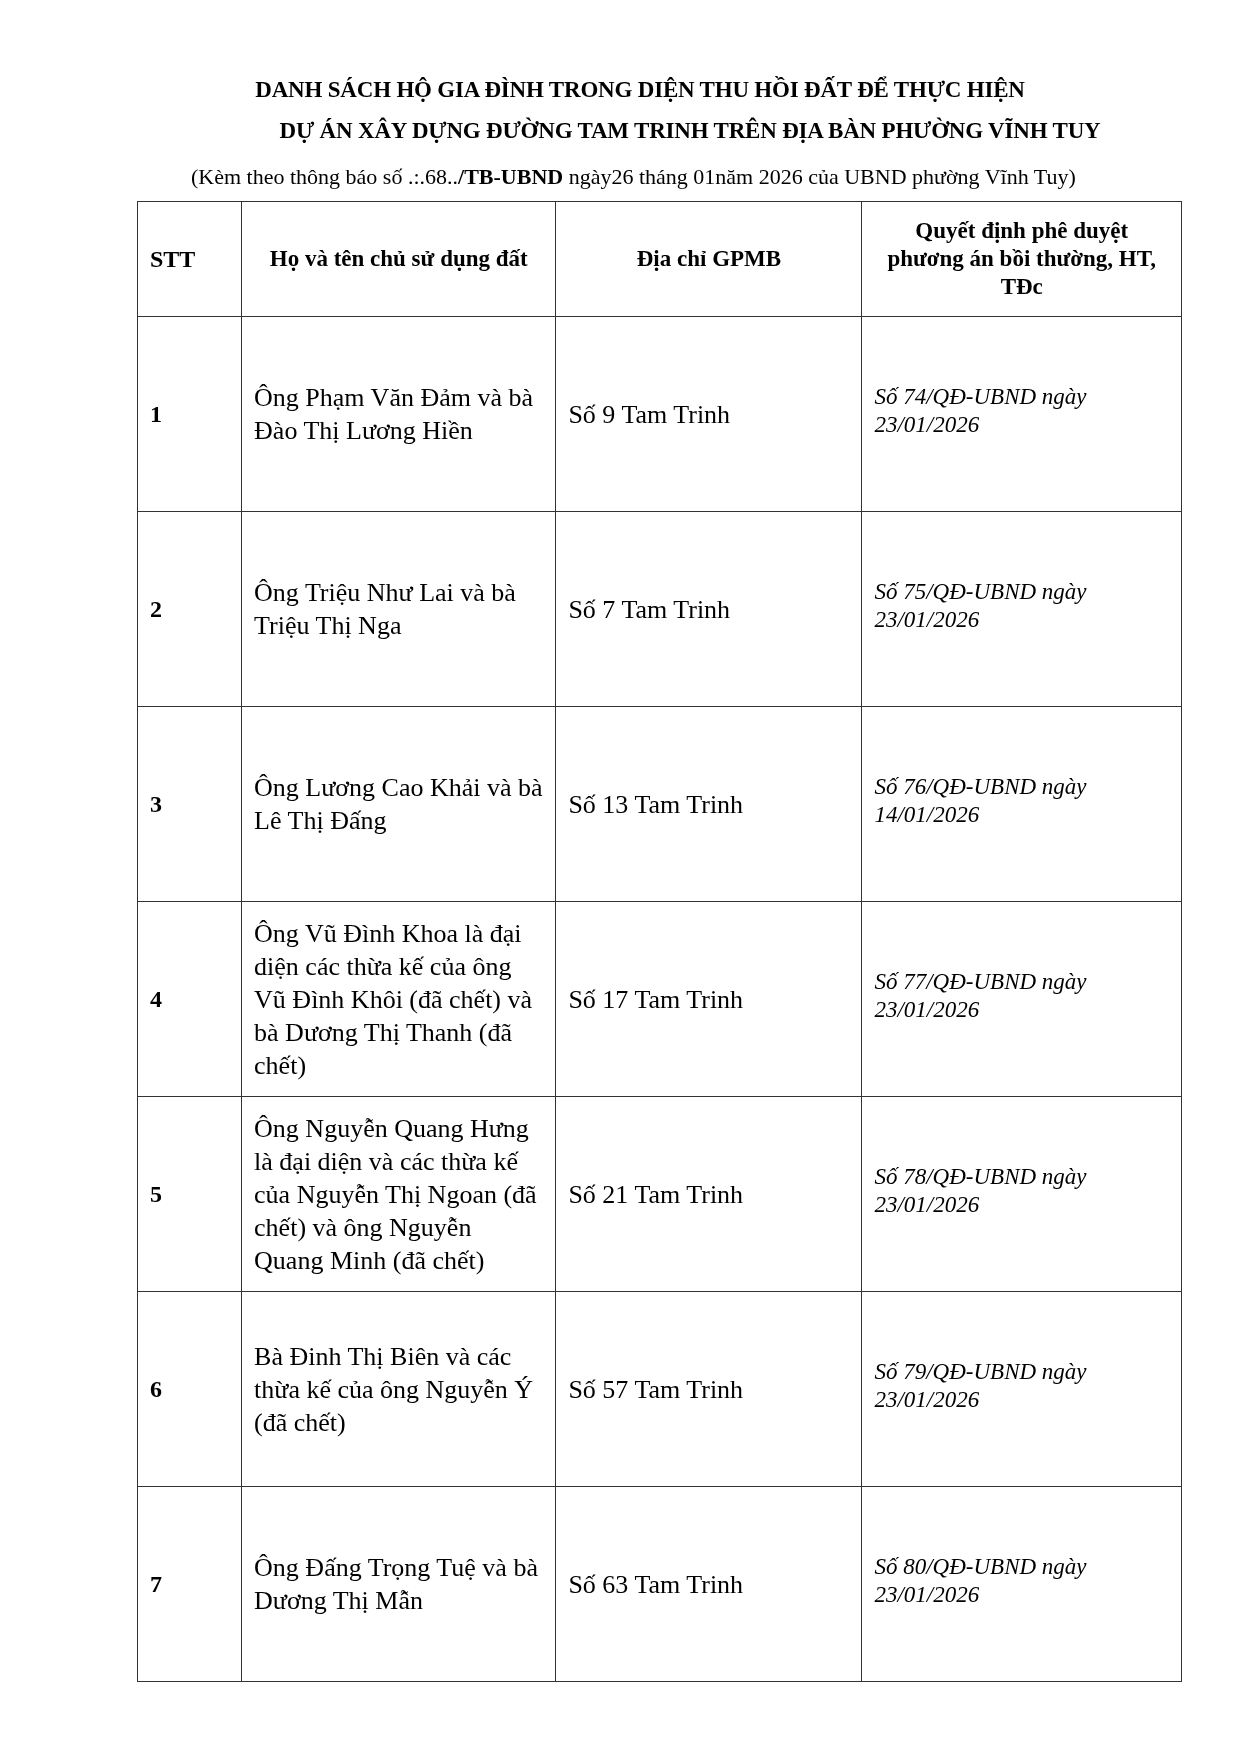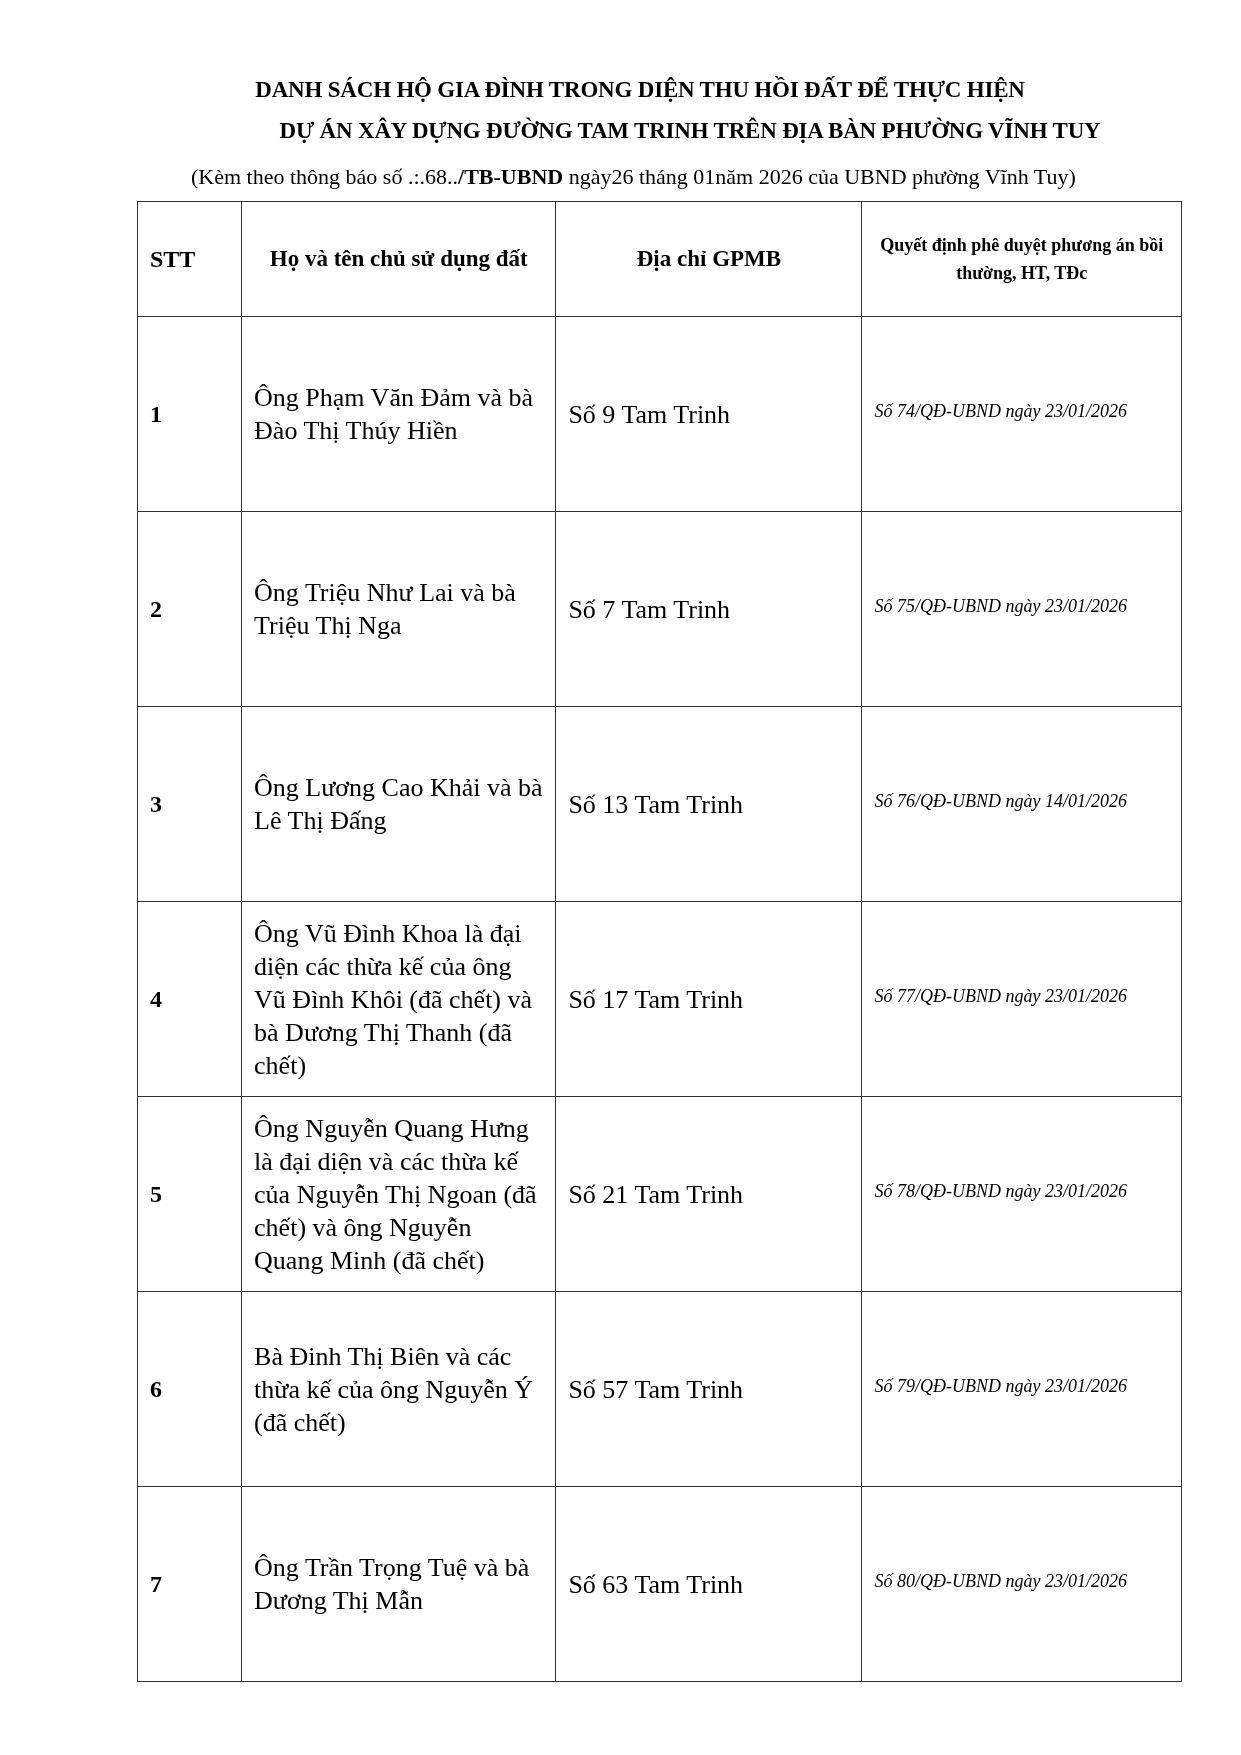--- a/index.html
+++ b/index.html
@@ -29,7 +29,7 @@
   .c-stt { width: 76px; text-align: left; font-weight: bold; font-size: 24px; }
   .c-name { width: 280px; }
   .c-addr { width: 272px; }
-  .c-dec { width: 285px; font-size: 18px; line-height: 28px; }
+  .c-dec { width: 285px; font-size: 23px; line-height: 28px; }
   td.c-dec { padding-bottom: 6px; font-style: italic; }
 </style>
 </head>

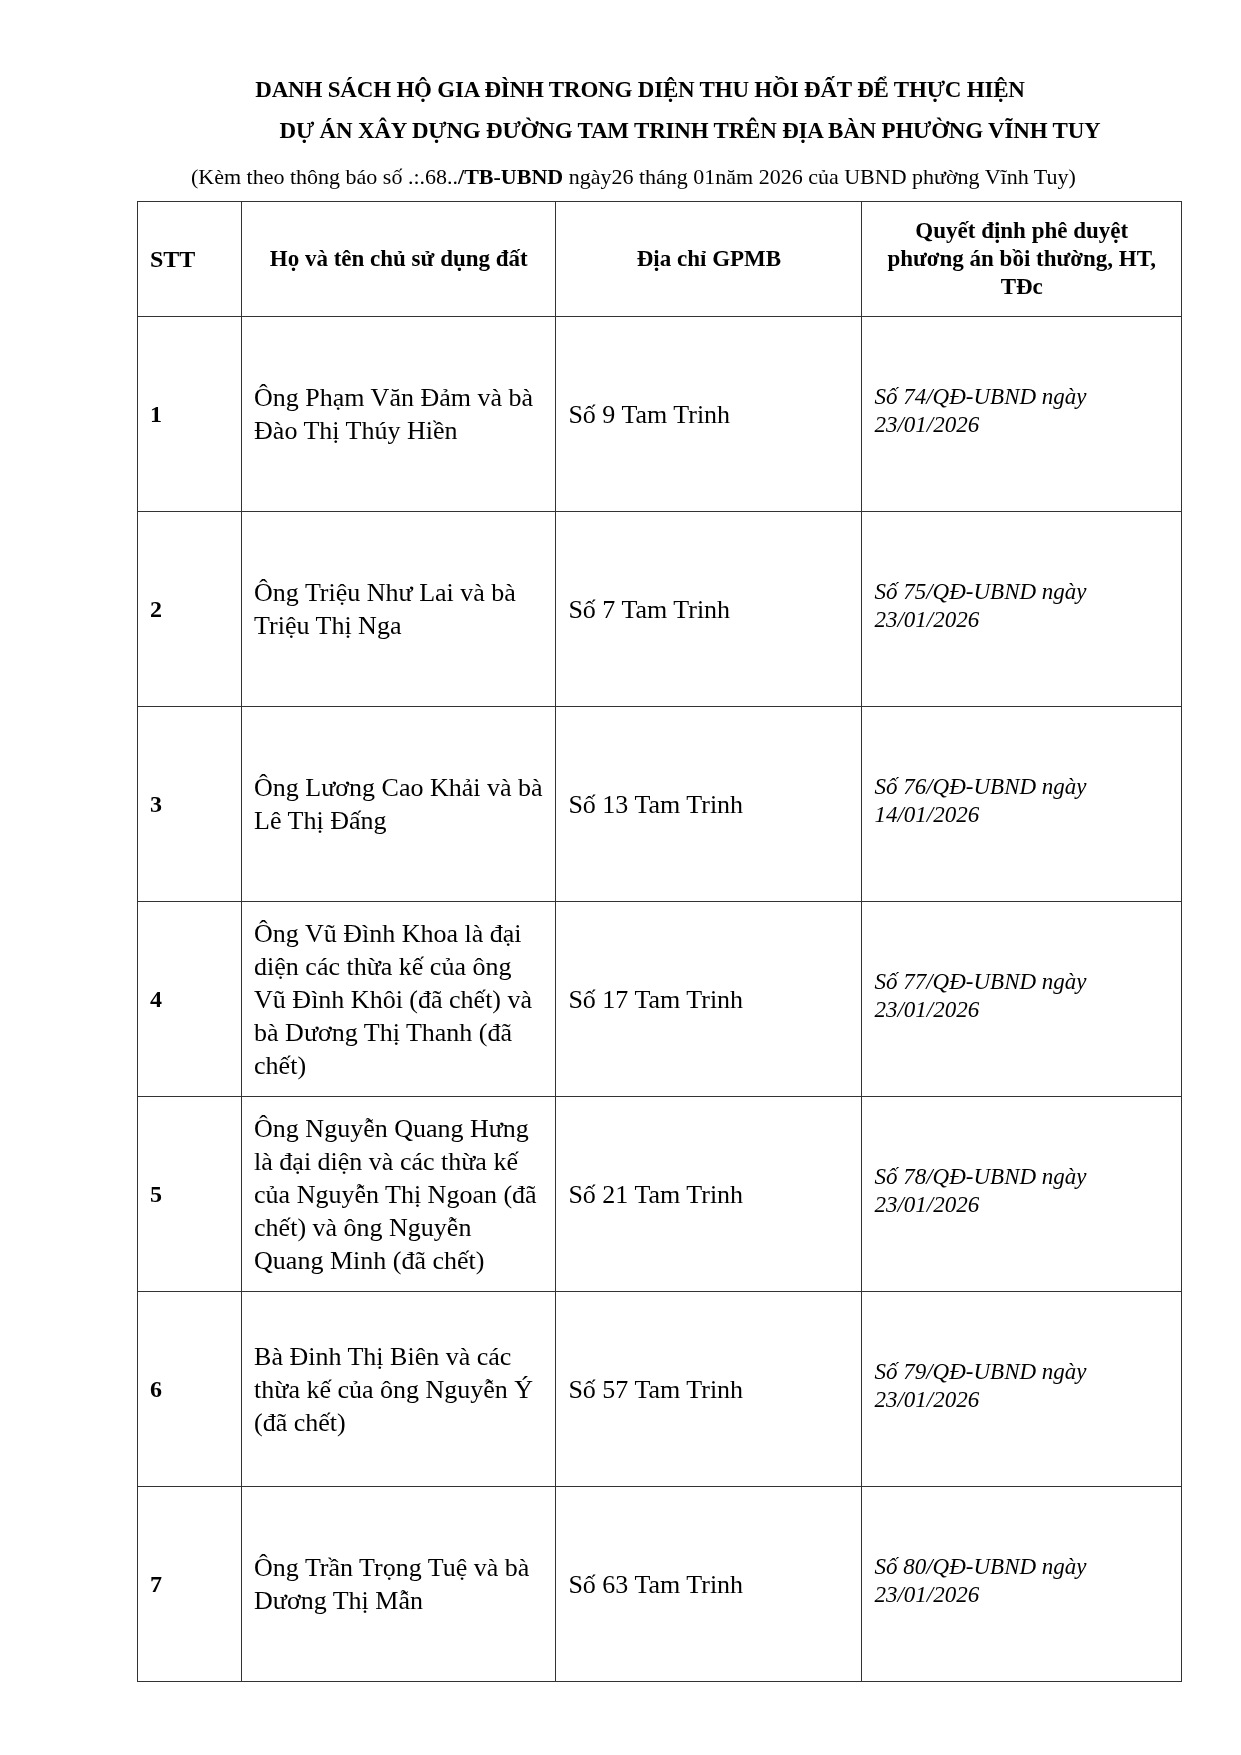--- a/index.html
+++ b/index.html
@@ -51,7 +51,7 @@
   <tbody>
     <tr>
       <td class="c-stt">1</td>
-      <td class="c-name">Ông Phạm Văn Đảm và bà Đào Thị Thúy Hiền</td>
+      <td class="c-name">Ông Phạm Văn Đảm và bà Đào Thị Lương Hiền</td>
       <td class="c-addr">Số 9 Tam Trinh</td>
       <td class="c-dec">Số 74/QĐ-UBND ngày 23/01/2026</td>
     </tr>

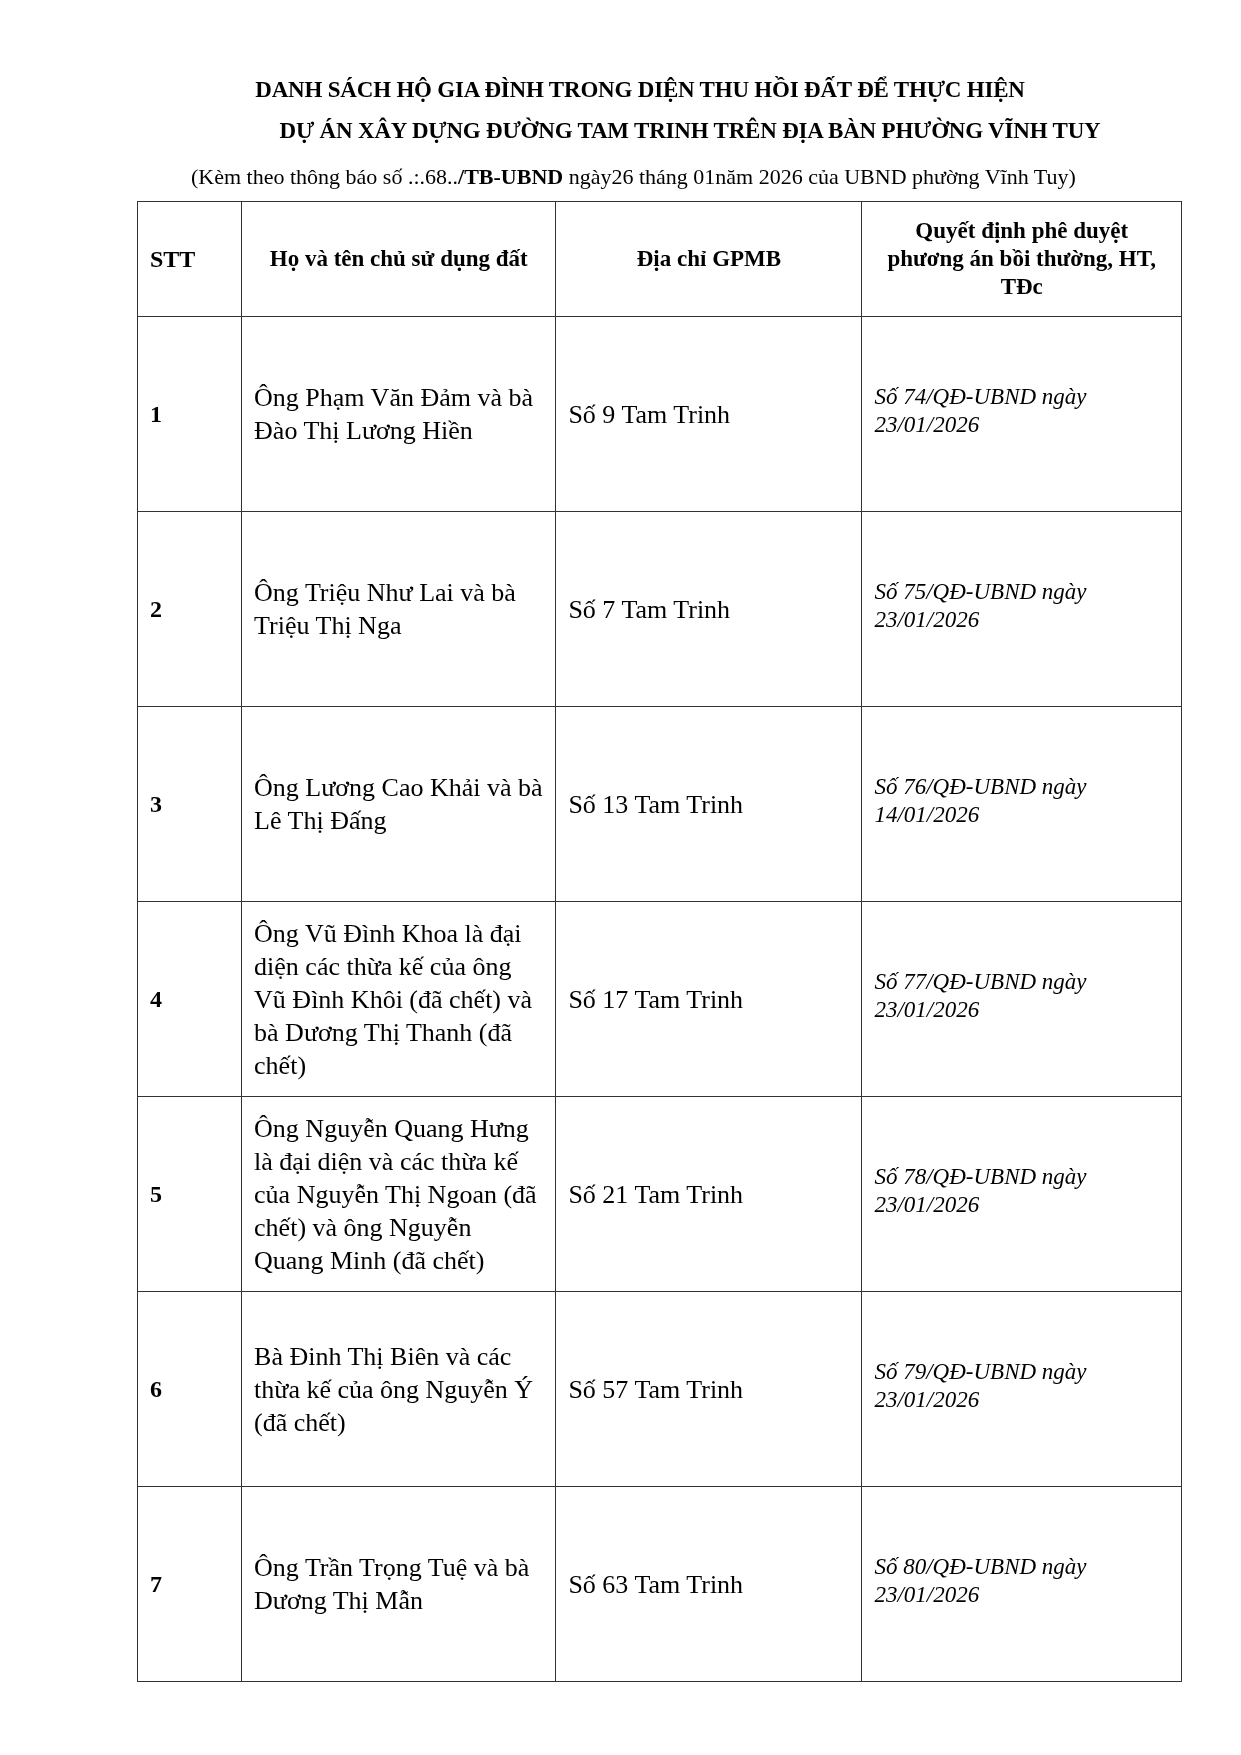--- a/index.html
+++ b/index.html
@@ -87,7 +87,7 @@
     </tr>
     <tr>
       <td class="c-stt">7</td>
-      <td class="c-name">Ông Trần Trọng Tuệ và bà Dương Thị Mẫn</td>
+      <td class="c-name">Ông Đấng Trọng Tuệ và bà Dương Thị Mẫn</td>
       <td class="c-addr">Số 63 Tam Trinh</td>
       <td class="c-dec">Số 80/QĐ-UBND ngày 23/01/2026</td>
     </tr>

